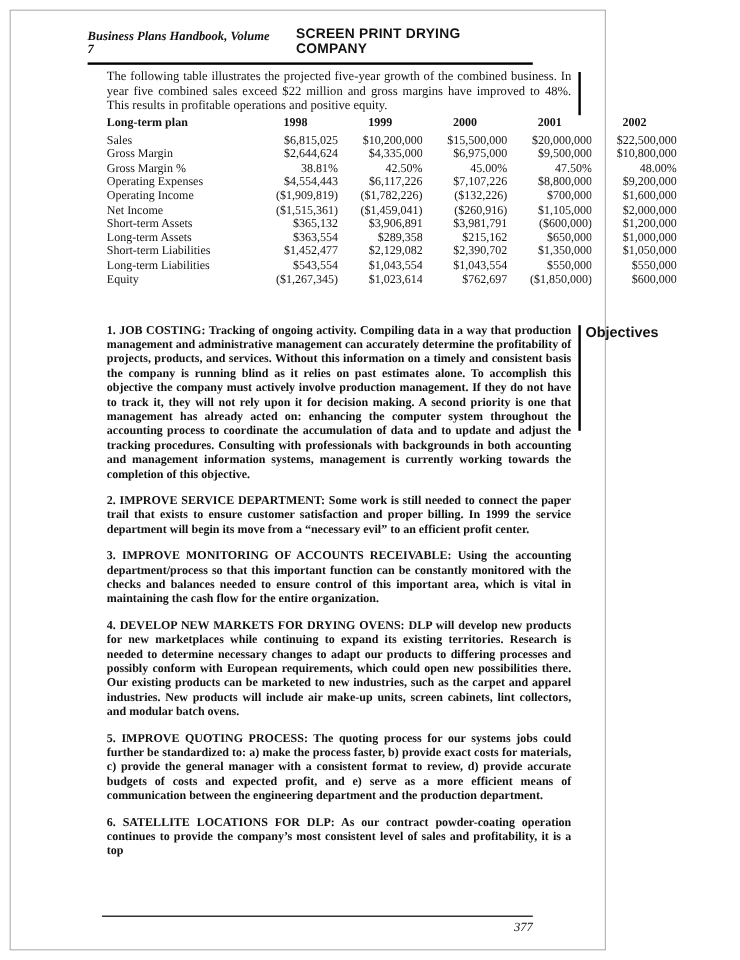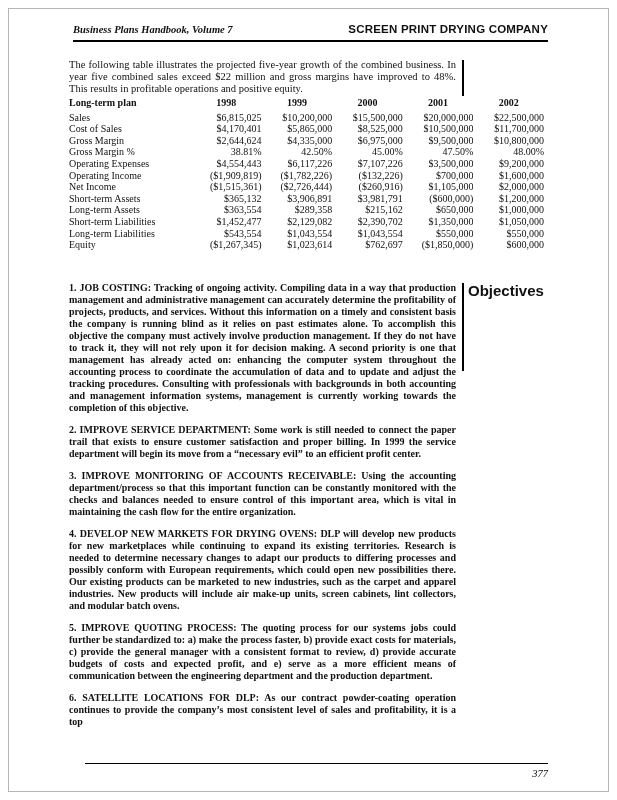--- a/index.html
+++ b/index.html
@@ -5,7 +5,7 @@
   * { margin:0; padding:0; box-sizing:border-box; }
   html,body { width:617px; height:800px; background:#ffffff; }
   body { font-family:"Liberation Serif", serif; color:#111; position:relative; }
-  .page { position:absolute; left:8px; top:8px; width:601px; height:784px; background:#fff; border:1px solid #b6b6b2; }
+  .page { position:absolute; left:8px; top:8px; width:497px; height:784px; background:#fff; border:1px solid #b6b6b2; }
 
   .header { position:absolute; left:64px; right:60px; top:14px; display:flex; justify-content:space-between; align-items:flex-end; border-bottom:2px solid #000; padding-bottom:5px; }
   .book-title { font-style:italic; font-weight:bold; font-size:10.5px; }

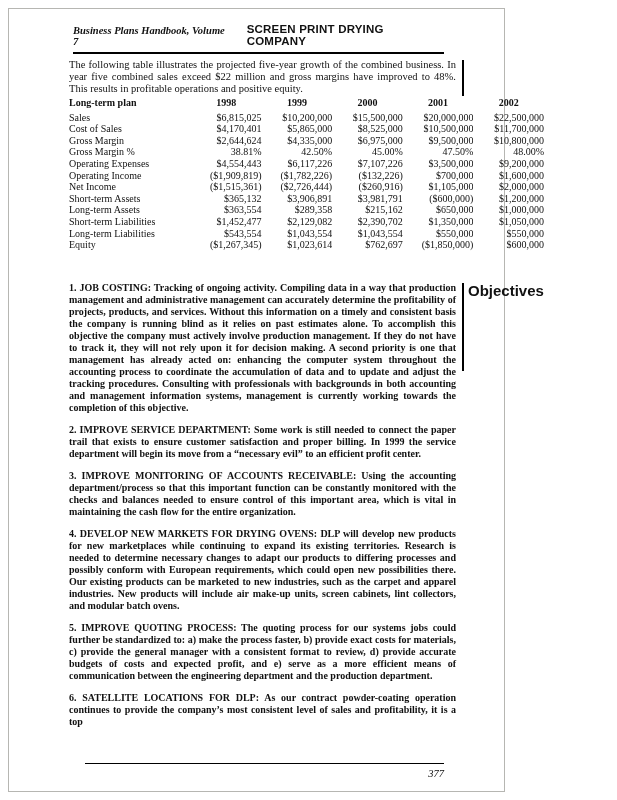--- a/index.html
+++ b/index.html
@@ -11,7 +11,7 @@
   .book-title { font-style:italic; font-weight:bold; font-size:10.5px; }
   .company-name { font-family:"Liberation Sans", sans-serif; font-weight:bold; font-size:11.5px; letter-spacing:.2px;margin-left:16px; }
 
-  .content { position:absolute; left:60px; top:50px; width:475px; }
+  .content { position:absolute; left:80px; top:50px; width:475px; }
   .intro-wrap { position:relative; width:387px; }
   .intro { font-size:10.5px; line-height:12px; text-align:justify; }
   .change-bar { position:absolute; width:2px; background:#000; left:393px; }

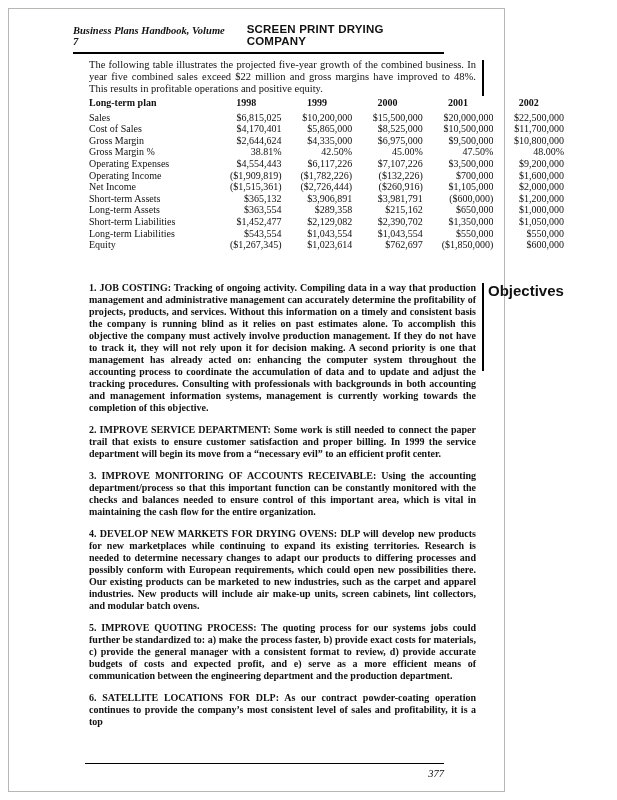--- a/index.html
+++ b/index.html
@@ -67,14 +67,6 @@
           <td>$15,500,000</td>
           <td>$20,000,000</td>
           <td>$22,500,000</td>
-        </tr>
-          <tr>
-          <td class="lbl">Cost of Sales</td>
-          <td>$4,170,401</td>
-          <td>$5,865,000</td>
-          <td>$8,525,000</td>
-          <td>$10,500,000</td>
-          <td>$11,700,000</td>
         </tr>
           <tr>
           <td class="lbl">Gross Margin</td>

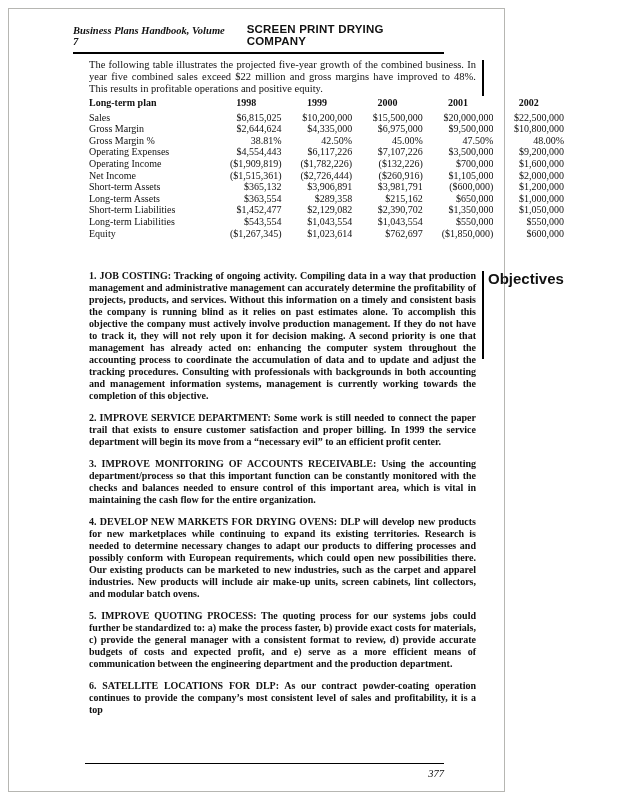--- a/index.html
+++ b/index.html
@@ -89,7 +89,7 @@
           <td>$4,554,443</td>
           <td>$6,117,226</td>
           <td>$7,107,226</td>
-          <td>$3,500,000</td>
+          <td>$8,800,000</td>
           <td>$9,200,000</td>
         </tr>
           <tr>

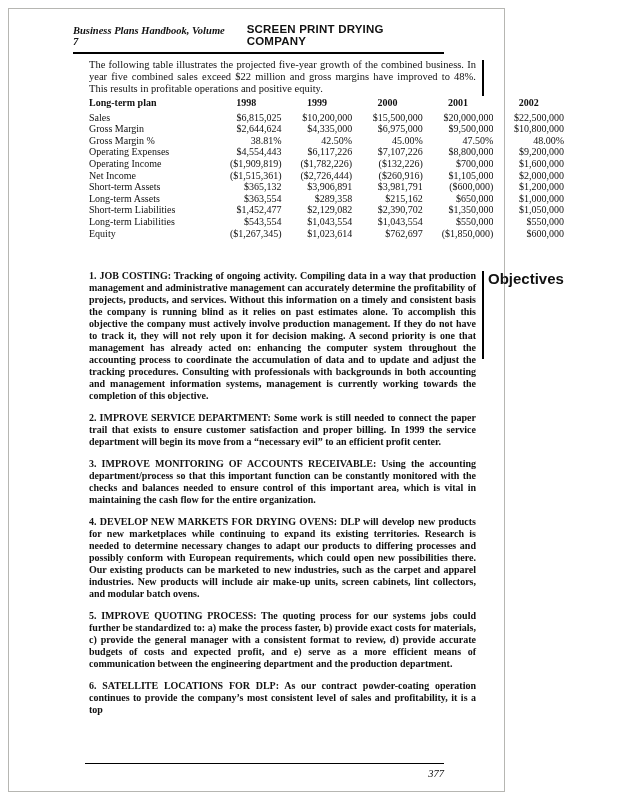--- a/index.html
+++ b/index.html
@@ -103,7 +103,7 @@
           <tr>
           <td class="lbl">Net Income</td>
           <td>($1,515,361)</td>
-          <td>($2,726,444)</td>
+          <td>($1,459,041)</td>
           <td>($260,916)</td>
           <td>$1,105,000</td>
           <td>$2,000,000</td>

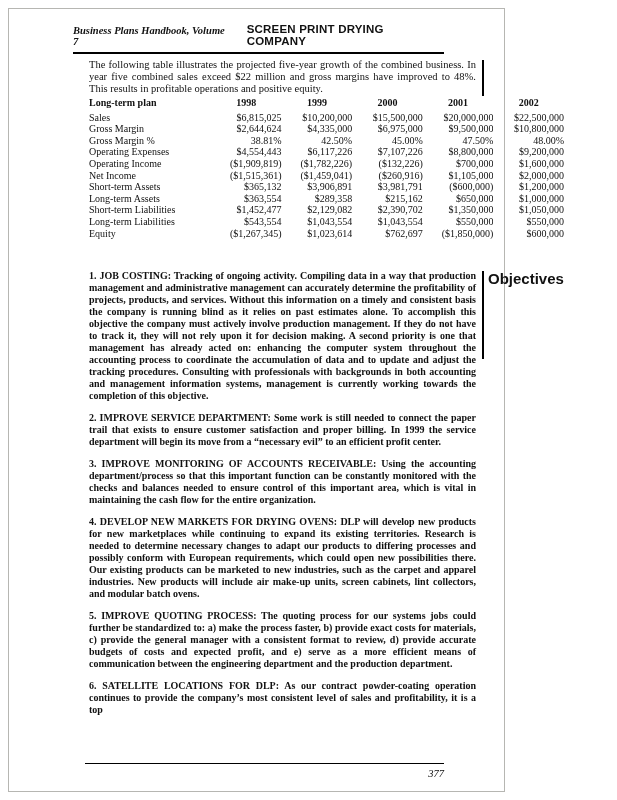--- a/index.html
+++ b/index.html
@@ -25,7 +25,7 @@
   .body-section { position:relative; margin-top:31px; }
   .body-col { width:387px; }
   .para { font-size:10px; line-height:12px; text-align:justify; margin-bottom:10px;font-weight:bold; }
-  .margin-note { position:absolute; left:399px; top:0; font-family:"Liberation Sans", sans-serif; font-weight:bold; font-size:15px; }
+  .margin-note { position:absolute; left:399px; top:0; font-family:"Liberation Sans", sans-serif; font-weight:bold; font-size:12px; }
   .bar-p1 { top:1px; height:88px; }
 
   .footer { position:absolute; left:76px; right:60px; bottom:12px; border-top:1.5px solid #000; text-align:right; padding-top:4px; font-size:10.5px; font-style:italic; }

